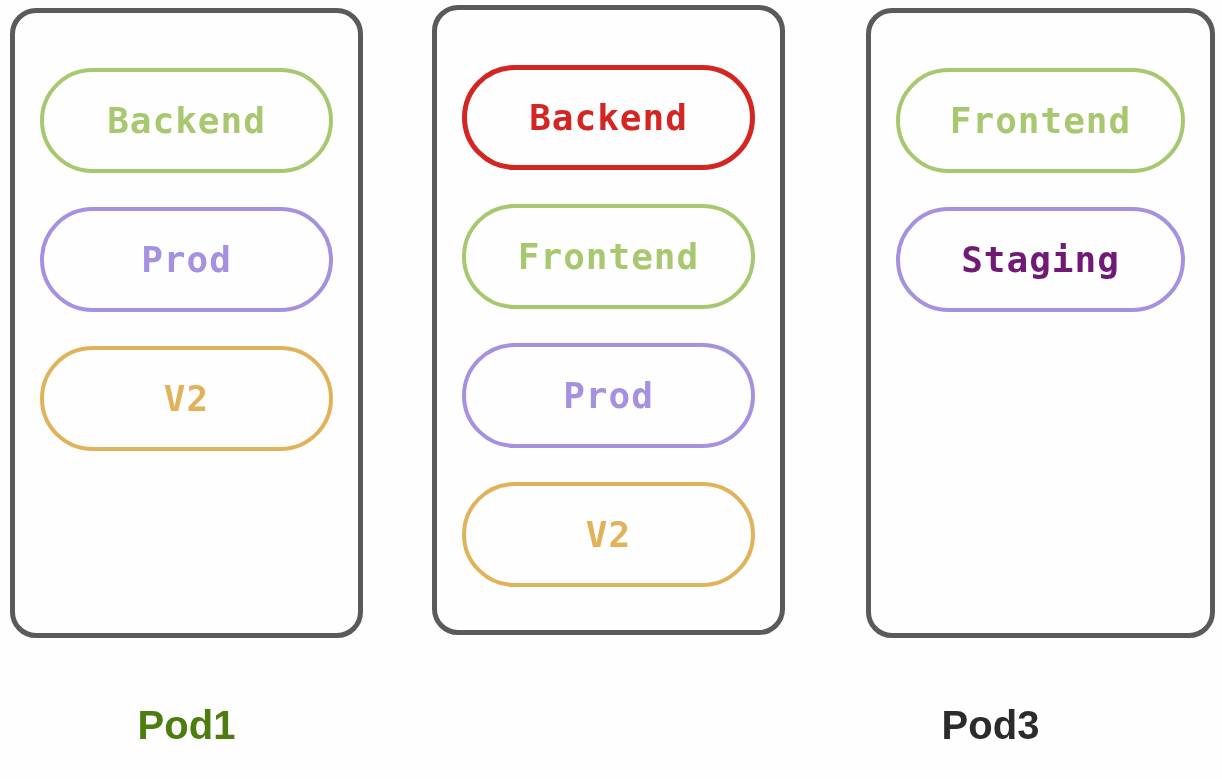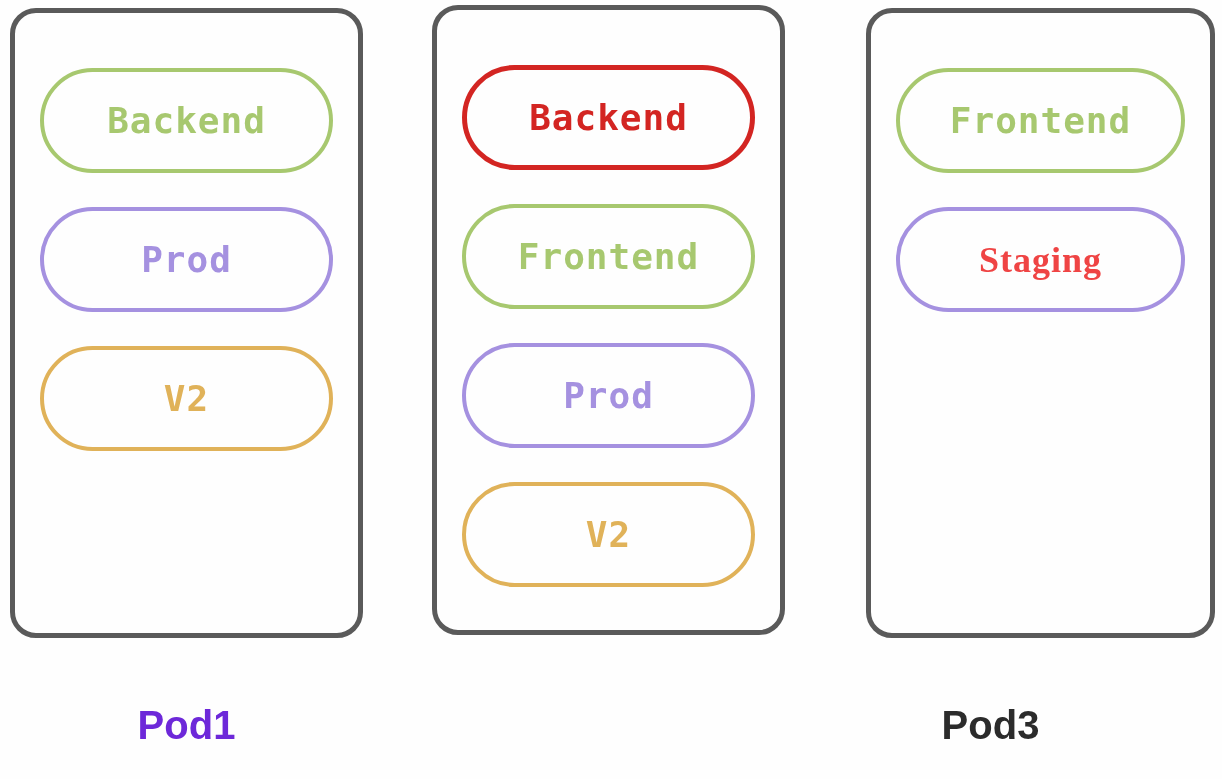--- a/index.html
+++ b/index.html
@@ -95,7 +95,7 @@
     <div class="pill" style="border-color: rgb(167, 200, 111); color: rgb(167, 200, 111);">
       <span>Frontend</span>
     </div>
-    <div class="pill" style="border-color: rgb(165, 145, 224); color: #ef4444; font-family: Liberation Serif, serif;">
+    <div class="pill" style="border-color: rgb(165, 145, 224); color: #701a75;">
       <span>Staging</span>
     </div>
   </div>

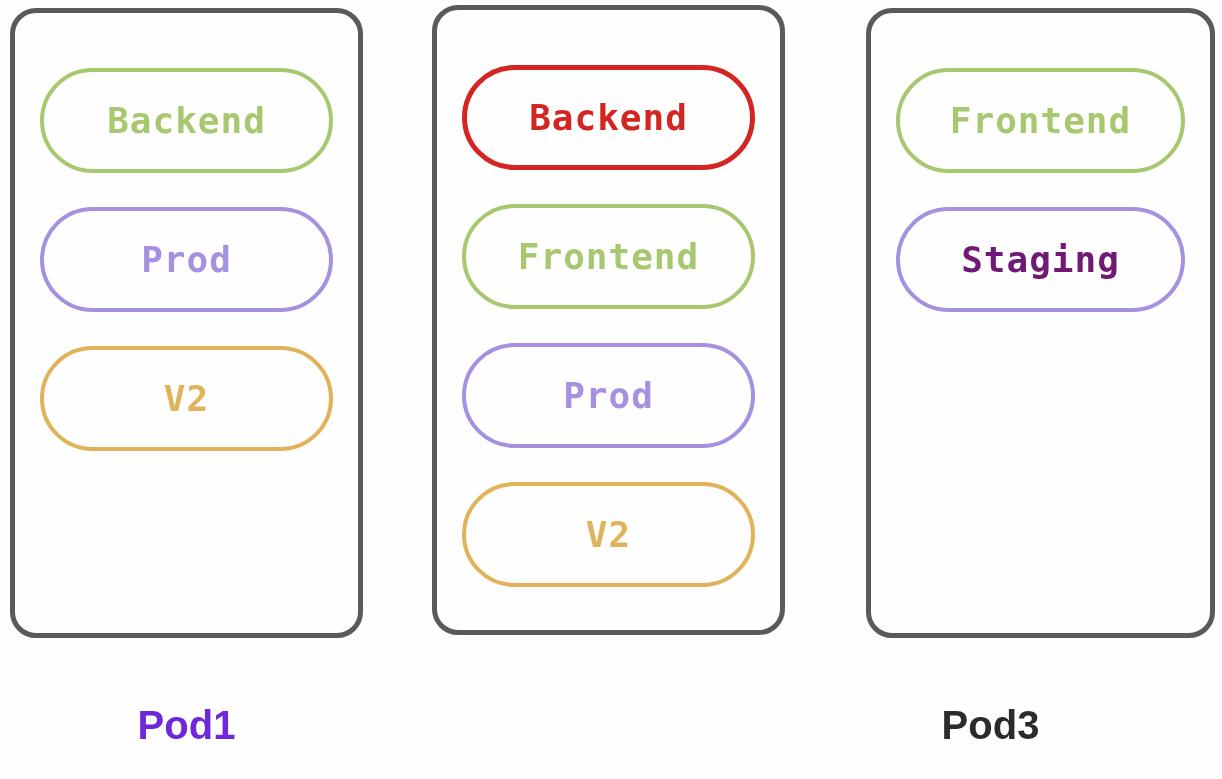--- a/index.html
+++ b/index.html
@@ -100,7 +100,7 @@
     </div>
   </div>
 
-  <div class="pod-label" id="pod1-label" style="border-color: rgb(43, 43, 43); color: #6d28d9;">Pod1</div>
+  <div class="pod-label" id="pod1-label" style="border-color: rgb(43, 43, 43); color: #4d7c0f;">Pod1</div>
   <div class="pod-label" id="pod3-label" style="border-color: rgb(43, 43, 43); color: rgb(43, 43, 43);">Pod3</div>
 
 </div>

